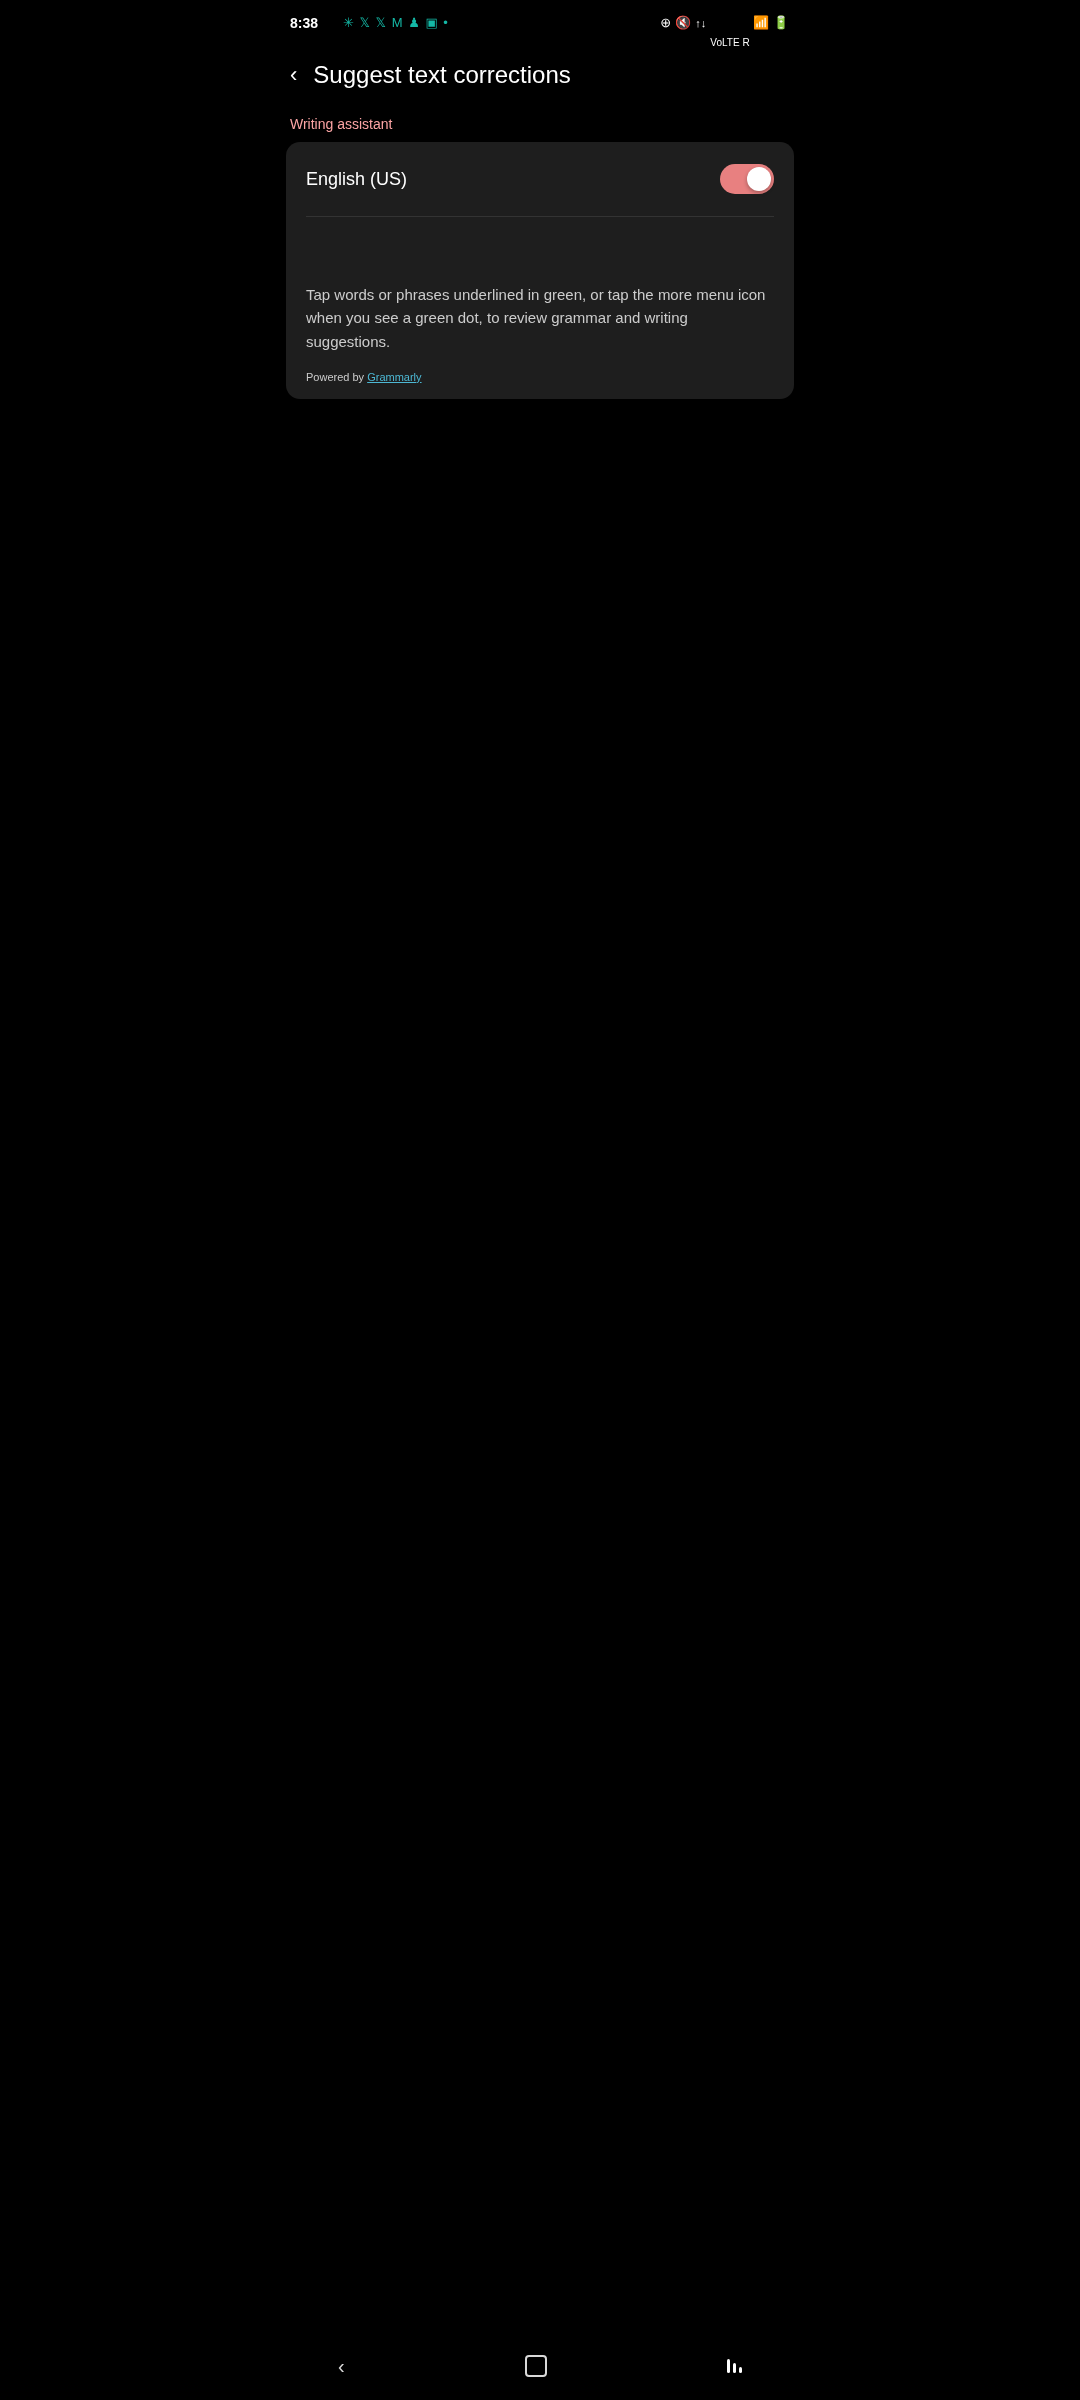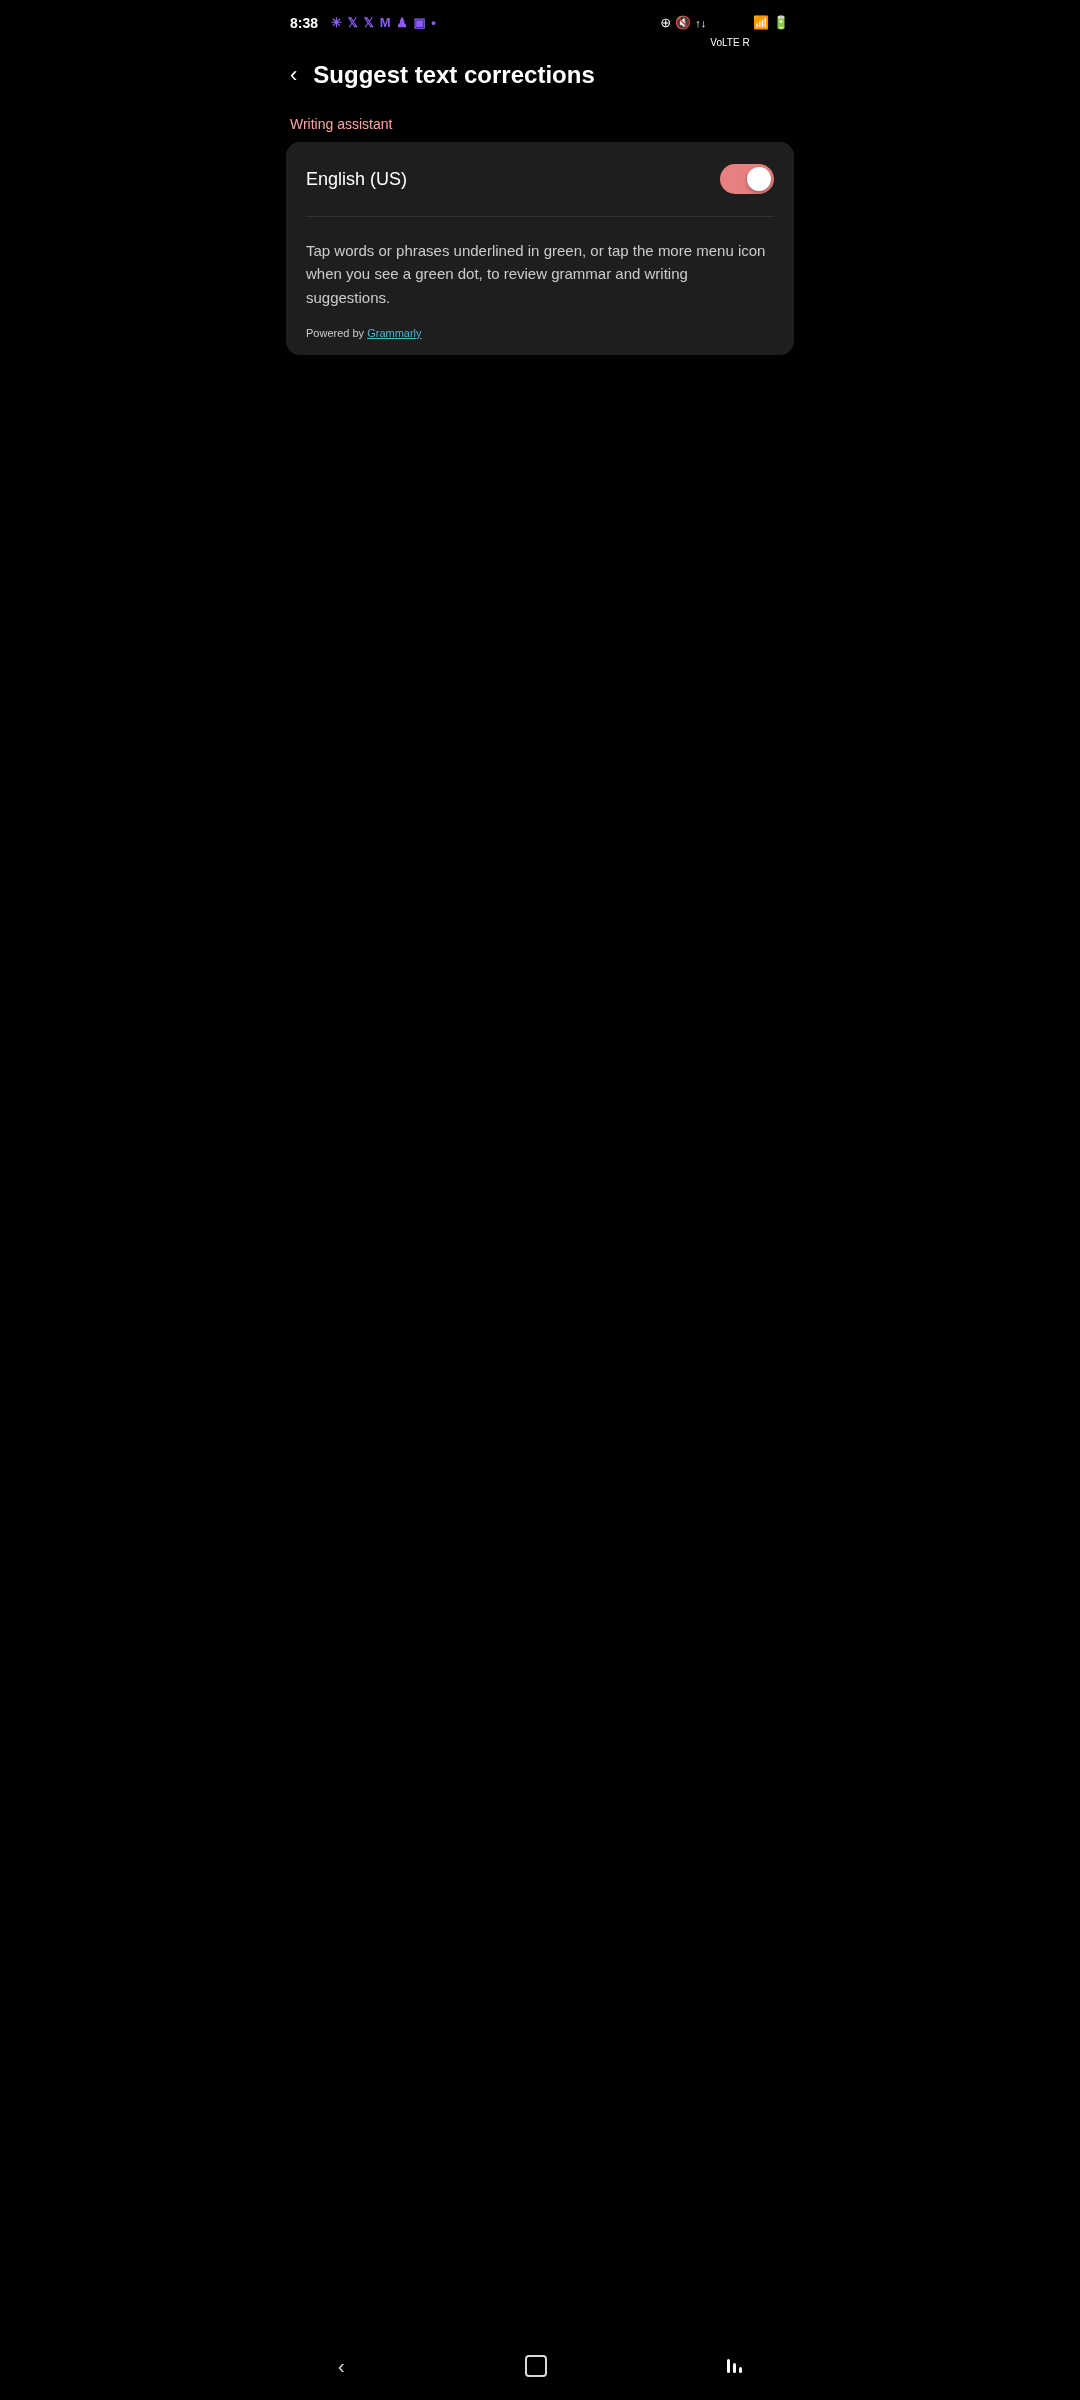--- a/index.html
+++ b/index.html
@@ -223,7 +223,7 @@
 <div class="status-bar">
   <div class="status-left">
     <span class="status-time">8:38</span>
-    <span style="font-size:13px; margin-left:8px; letter-spacing:1px; color:#8b5cf6;font-weight:bold;">✳ 𝕏 𝕏 M ♟ ▣ •</span>
+    <span style="font-size:13px; margin-left:20px; letter-spacing:1px; color:#14b8a6;">✳ 𝕏 𝕏 M ♟ ▣ •</span>
   </div>
   <div class="status-icons">
     <span style="font-size:13px;">⊕</span>

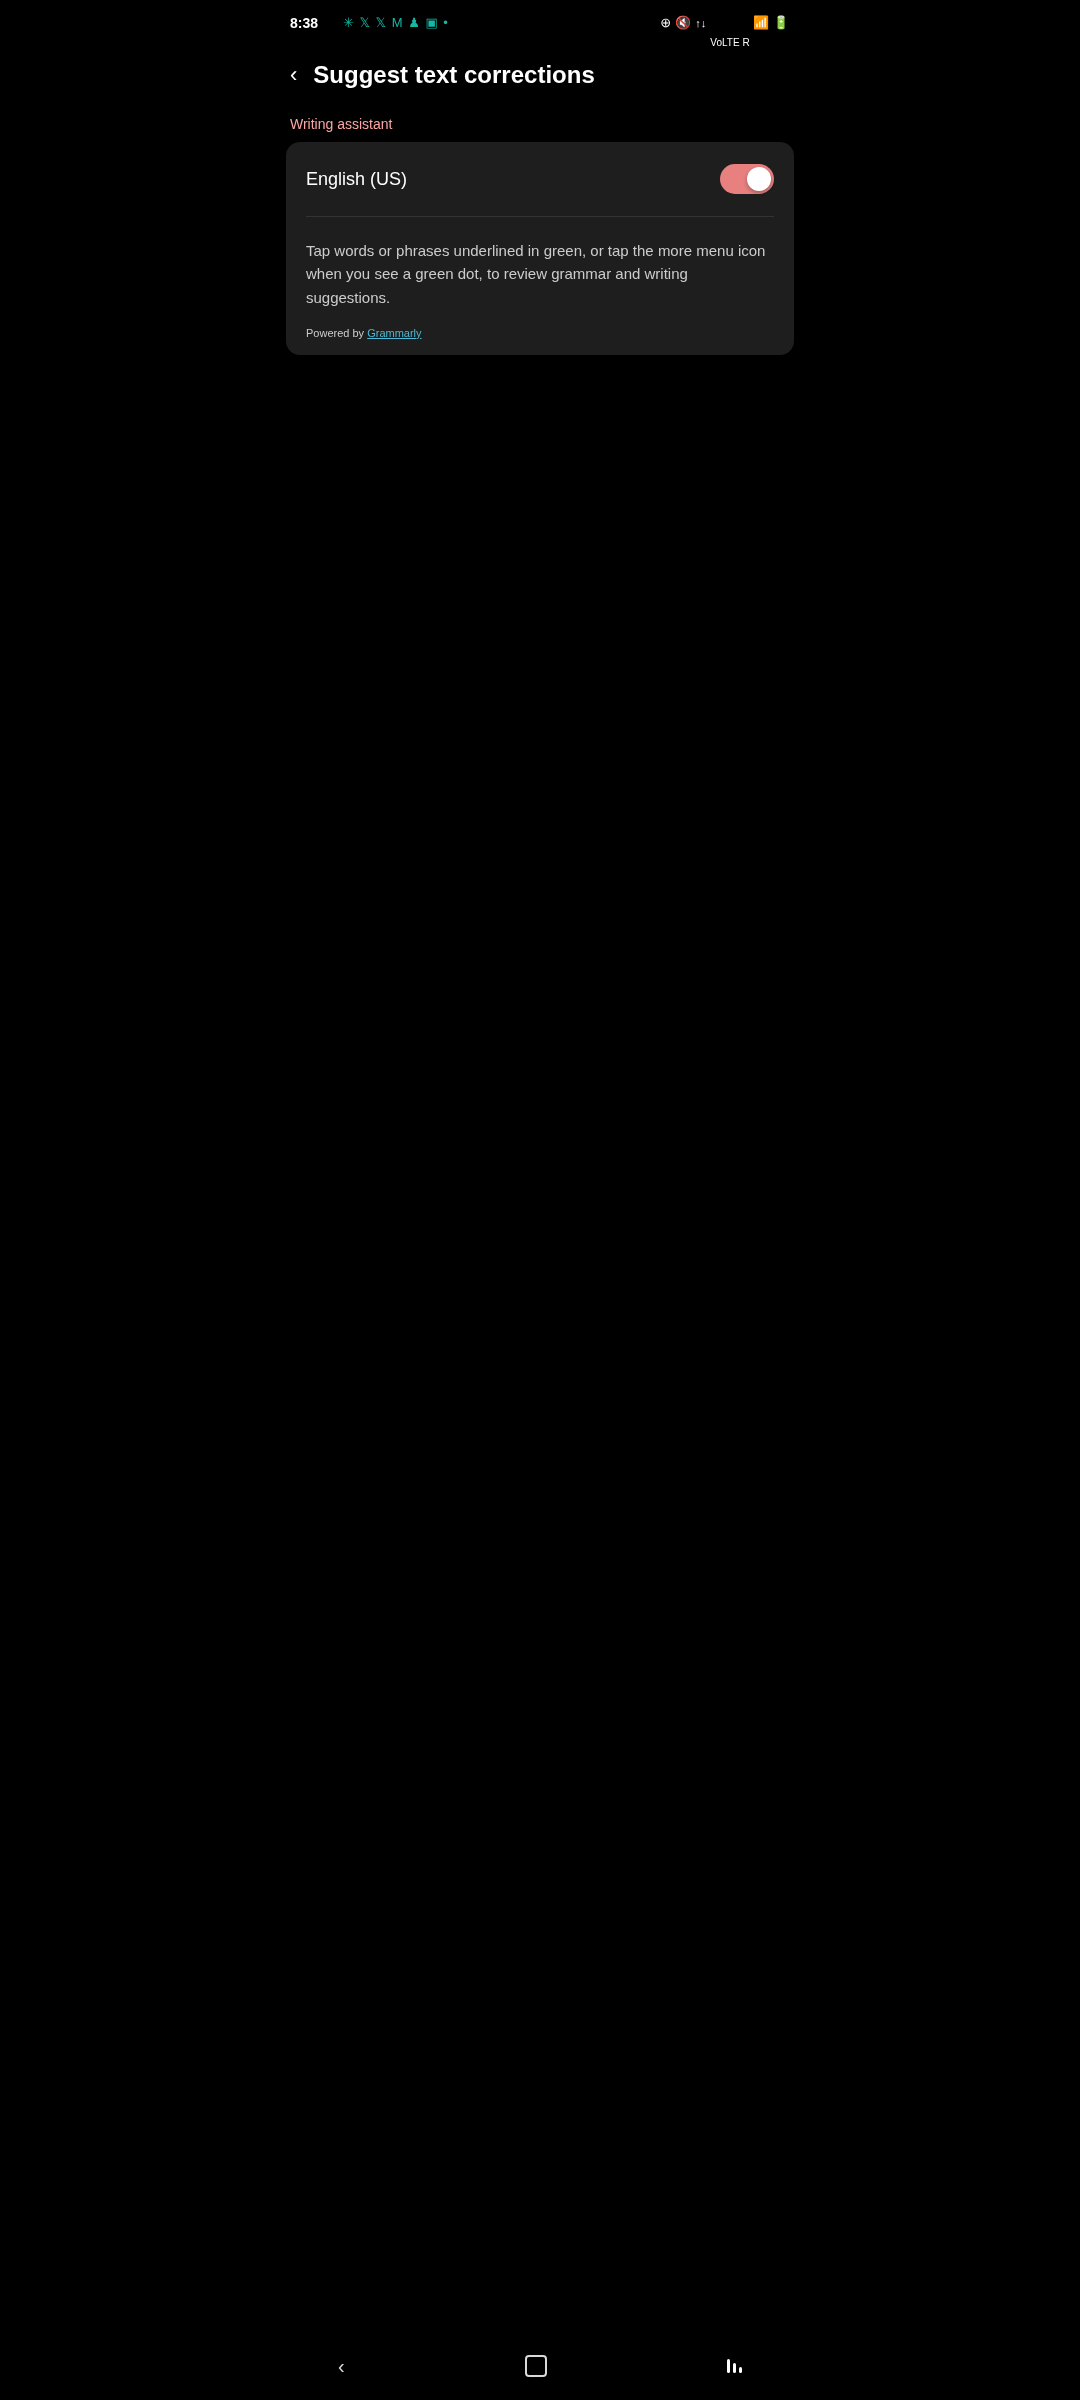--- a/index.html
+++ b/index.html
@@ -69,7 +69,7 @@
 
     .page-title {
       font-size: 24px;
-      font-weight: 700;
+      font-weight: 400;
       color: #ffffff;
     }
 

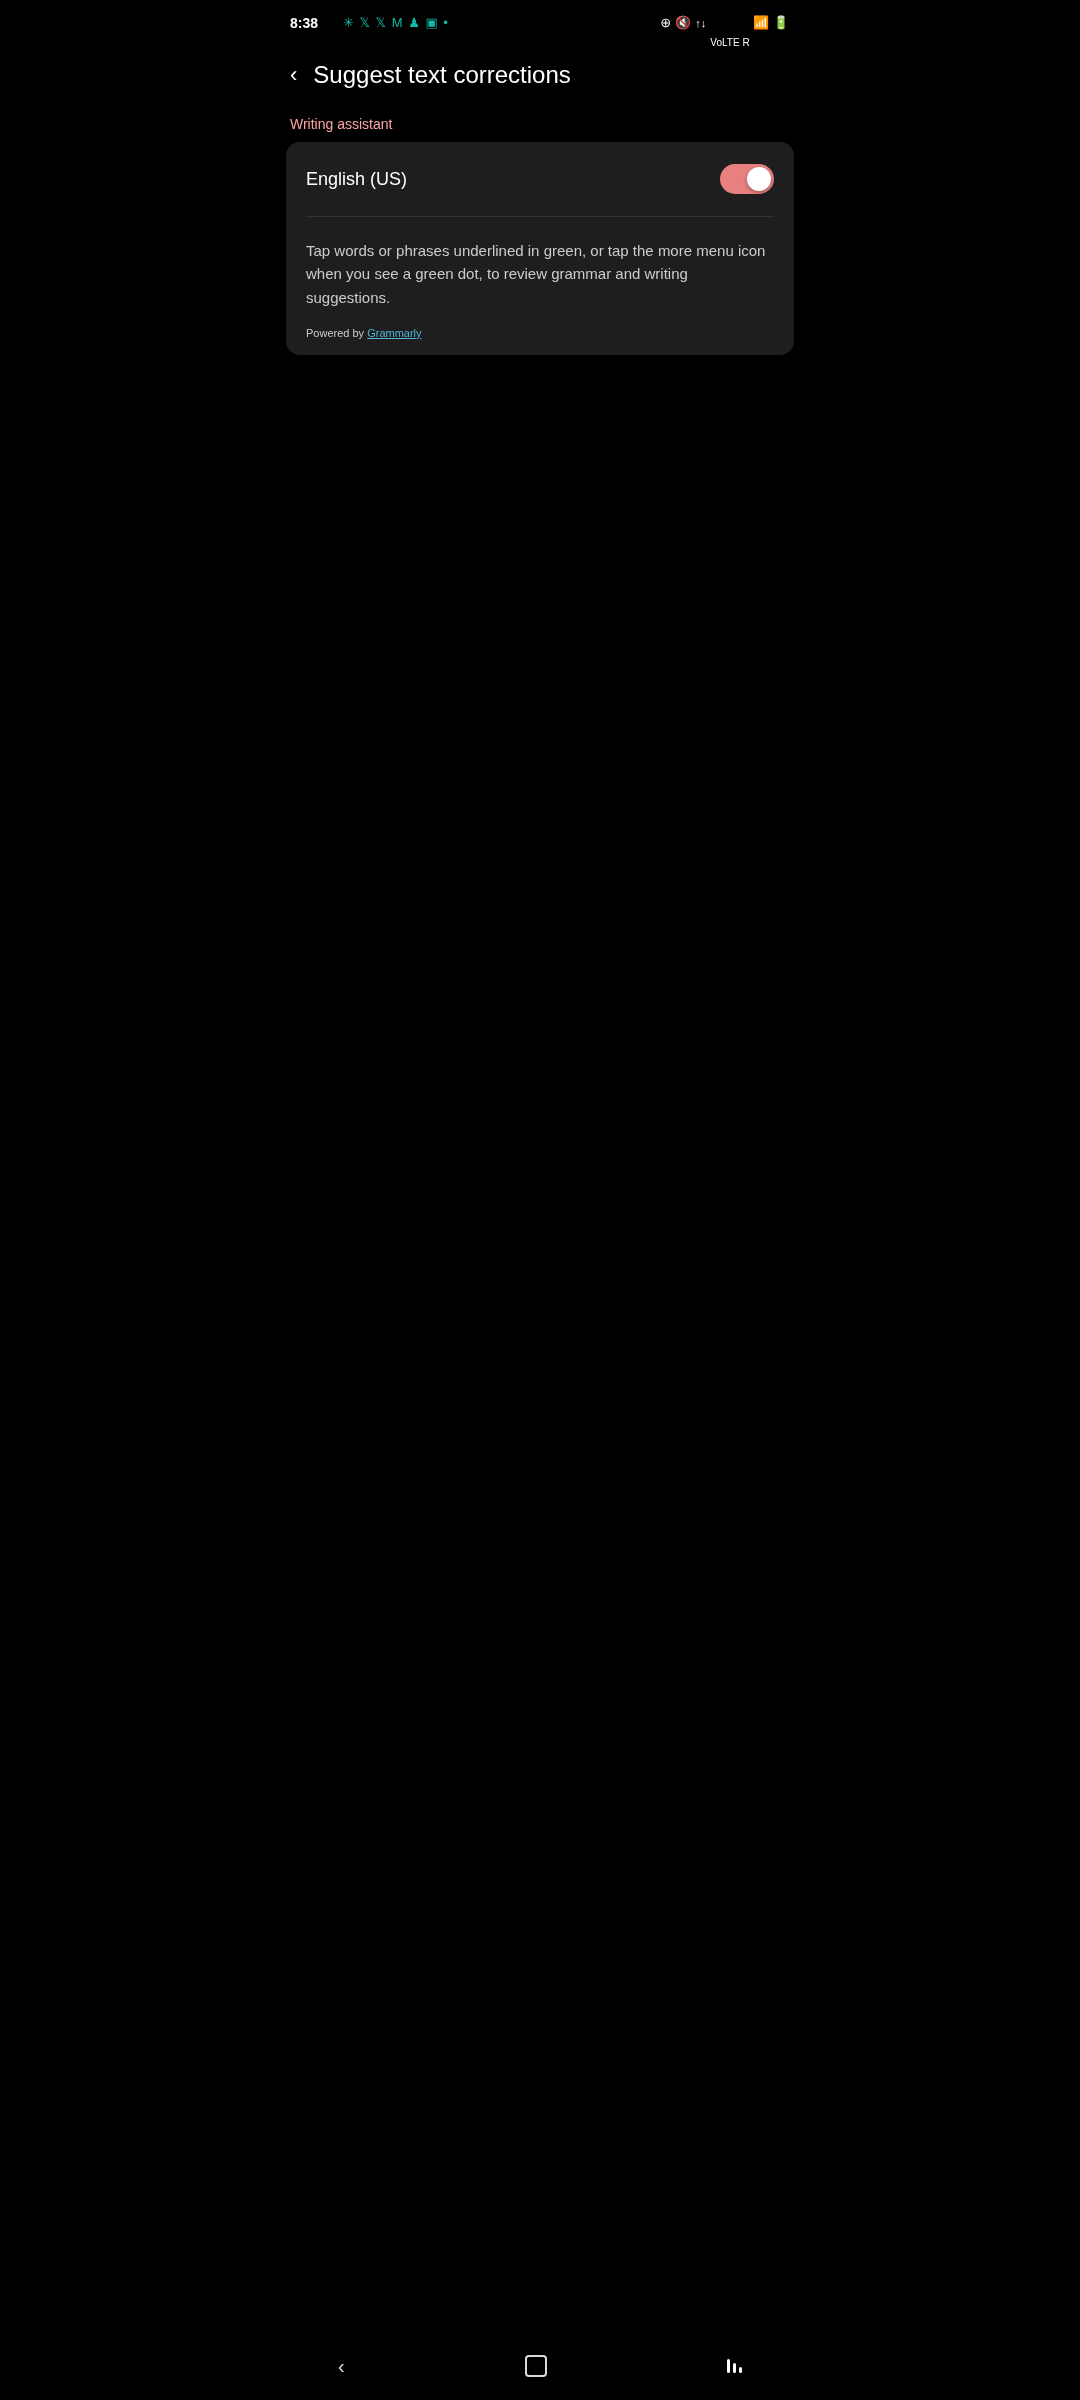--- a/index.html
+++ b/index.html
@@ -158,6 +158,7 @@
       color: #cccccc;
       line-height: 1.55;
       margin-bottom: 18px;
+      margin-top: 44px;
     }
 
     .powered-by {

